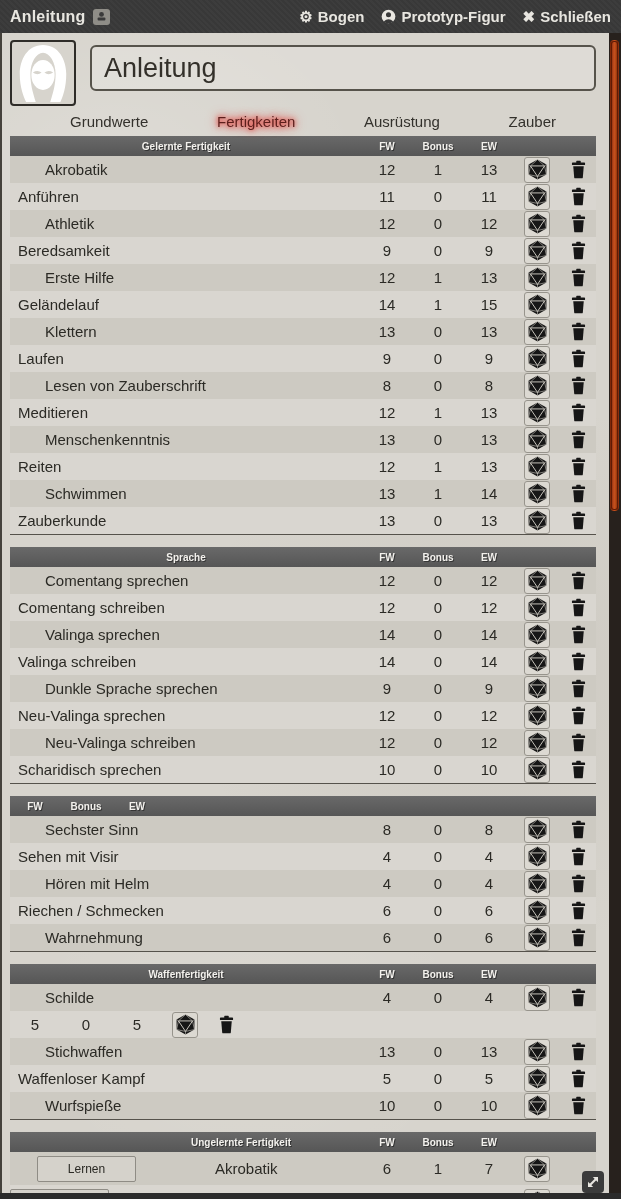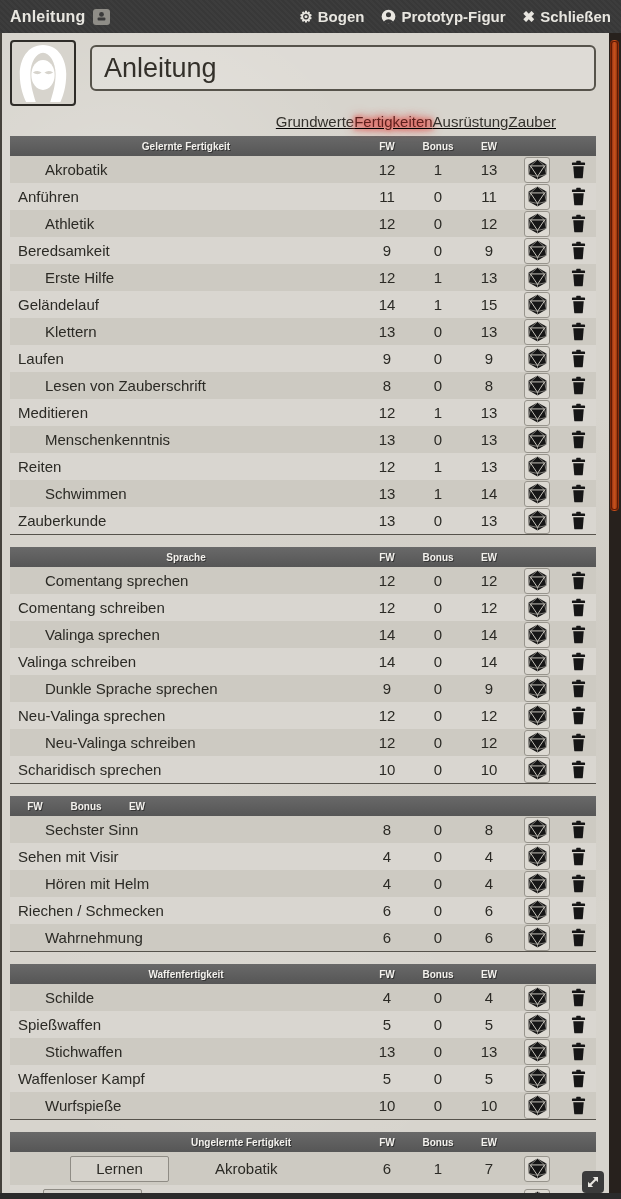--- a/index.html
+++ b/index.html
@@ -32,7 +32,7 @@
   .name-input{flex:1;margin-left:14px;margin-top:5px;height:46px;border:2px solid #56534b;border-radius:6px;
     background:rgba(255,255,255,.18);font-size:27px;color:#33302a;padding:0 12px;outline:none;}
 
-  .tabs{display:flex;justify-content:flex-end;margin:7px 0 6px 0;padding:0 40px 0 60px;text-decoration:underline;}
+  .tabs{display:flex;justify-content:space-between;margin:7px 0 6px 0;padding:0 40px 0 60px;}
   .tab{font-size:15px;color:#33312c;cursor:pointer;}
   .tab.active{color:#5d1f1c;text-shadow:0 0 4px var(--glow,#e2504a),0 0 7px var(--glow,#e2504a),0 0 12px var(--glow,#e2504a);}
 

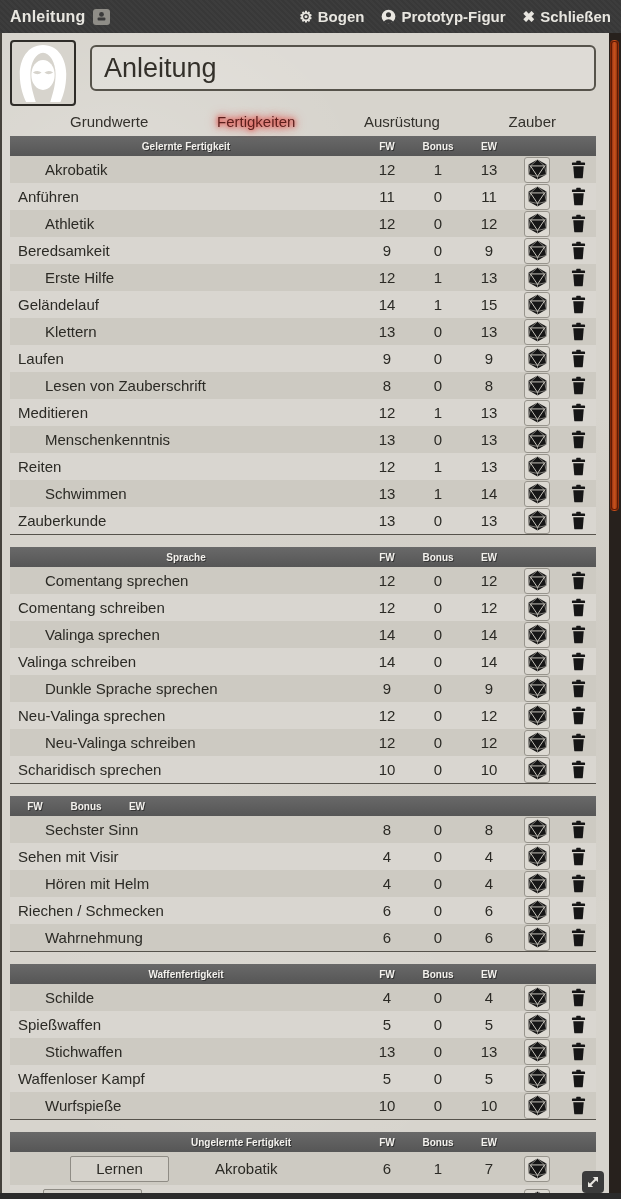--- a/index.html
+++ b/index.html
@@ -812,7 +812,6 @@
             </div>
           </div>
           <div class="trow light">
-            <span class="col-name">Spießwaffen</span>
             <span class="col-num">5</span>
             <span class="col-num bonus">0</span>
             <span class="col-num">5</span>

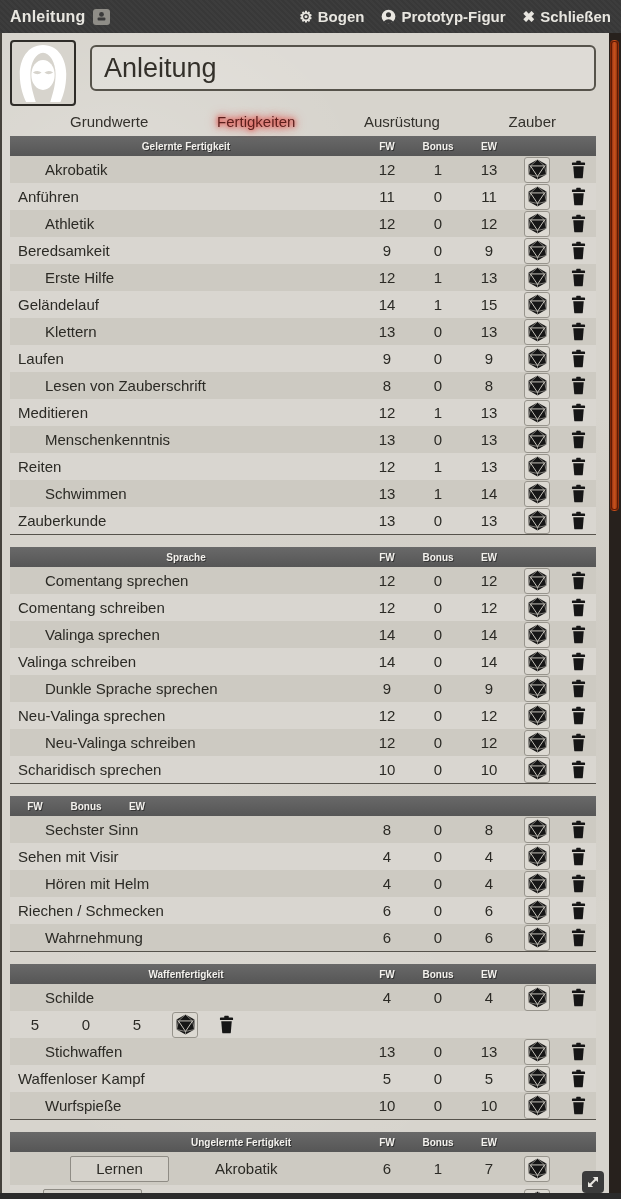--- a/index.html
+++ b/index.html
@@ -52,8 +52,8 @@
   .trow.light{background:var(--rowlight,#d9d6d0);}
   .col-name{flex:1;padding-left:8px;white-space:nowrap;overflow:hidden;}
   .col-learn{width:170px;flex:0 0 auto;display:flex;}
-  .learn-btn{margin-left:33px;width:99px;height:26px;background:#d5d2cb;border:1px solid #8f8c85;border-radius:2px;
-    font-size:15px;color:#2b2a25;cursor:pointer;padding:0;}
+  .learn-btn{width:99px;height:26px;background:#d5d2cb;border:1px solid #8f8c85;border-radius:2px;
+    font-size:12px;color:#2b2a25;cursor:pointer;padding:0;}
   .dice-btn{width:26px;height:26px;background:#dcd9d2;border:1px solid #97948c;border-radius:3px;padding:1px;
     display:flex;align-items:center;justify-content:center;cursor:pointer;}
   .trash-btn{background:none;border:none;padding:0;cursor:pointer;display:flex;align-items:center;}

